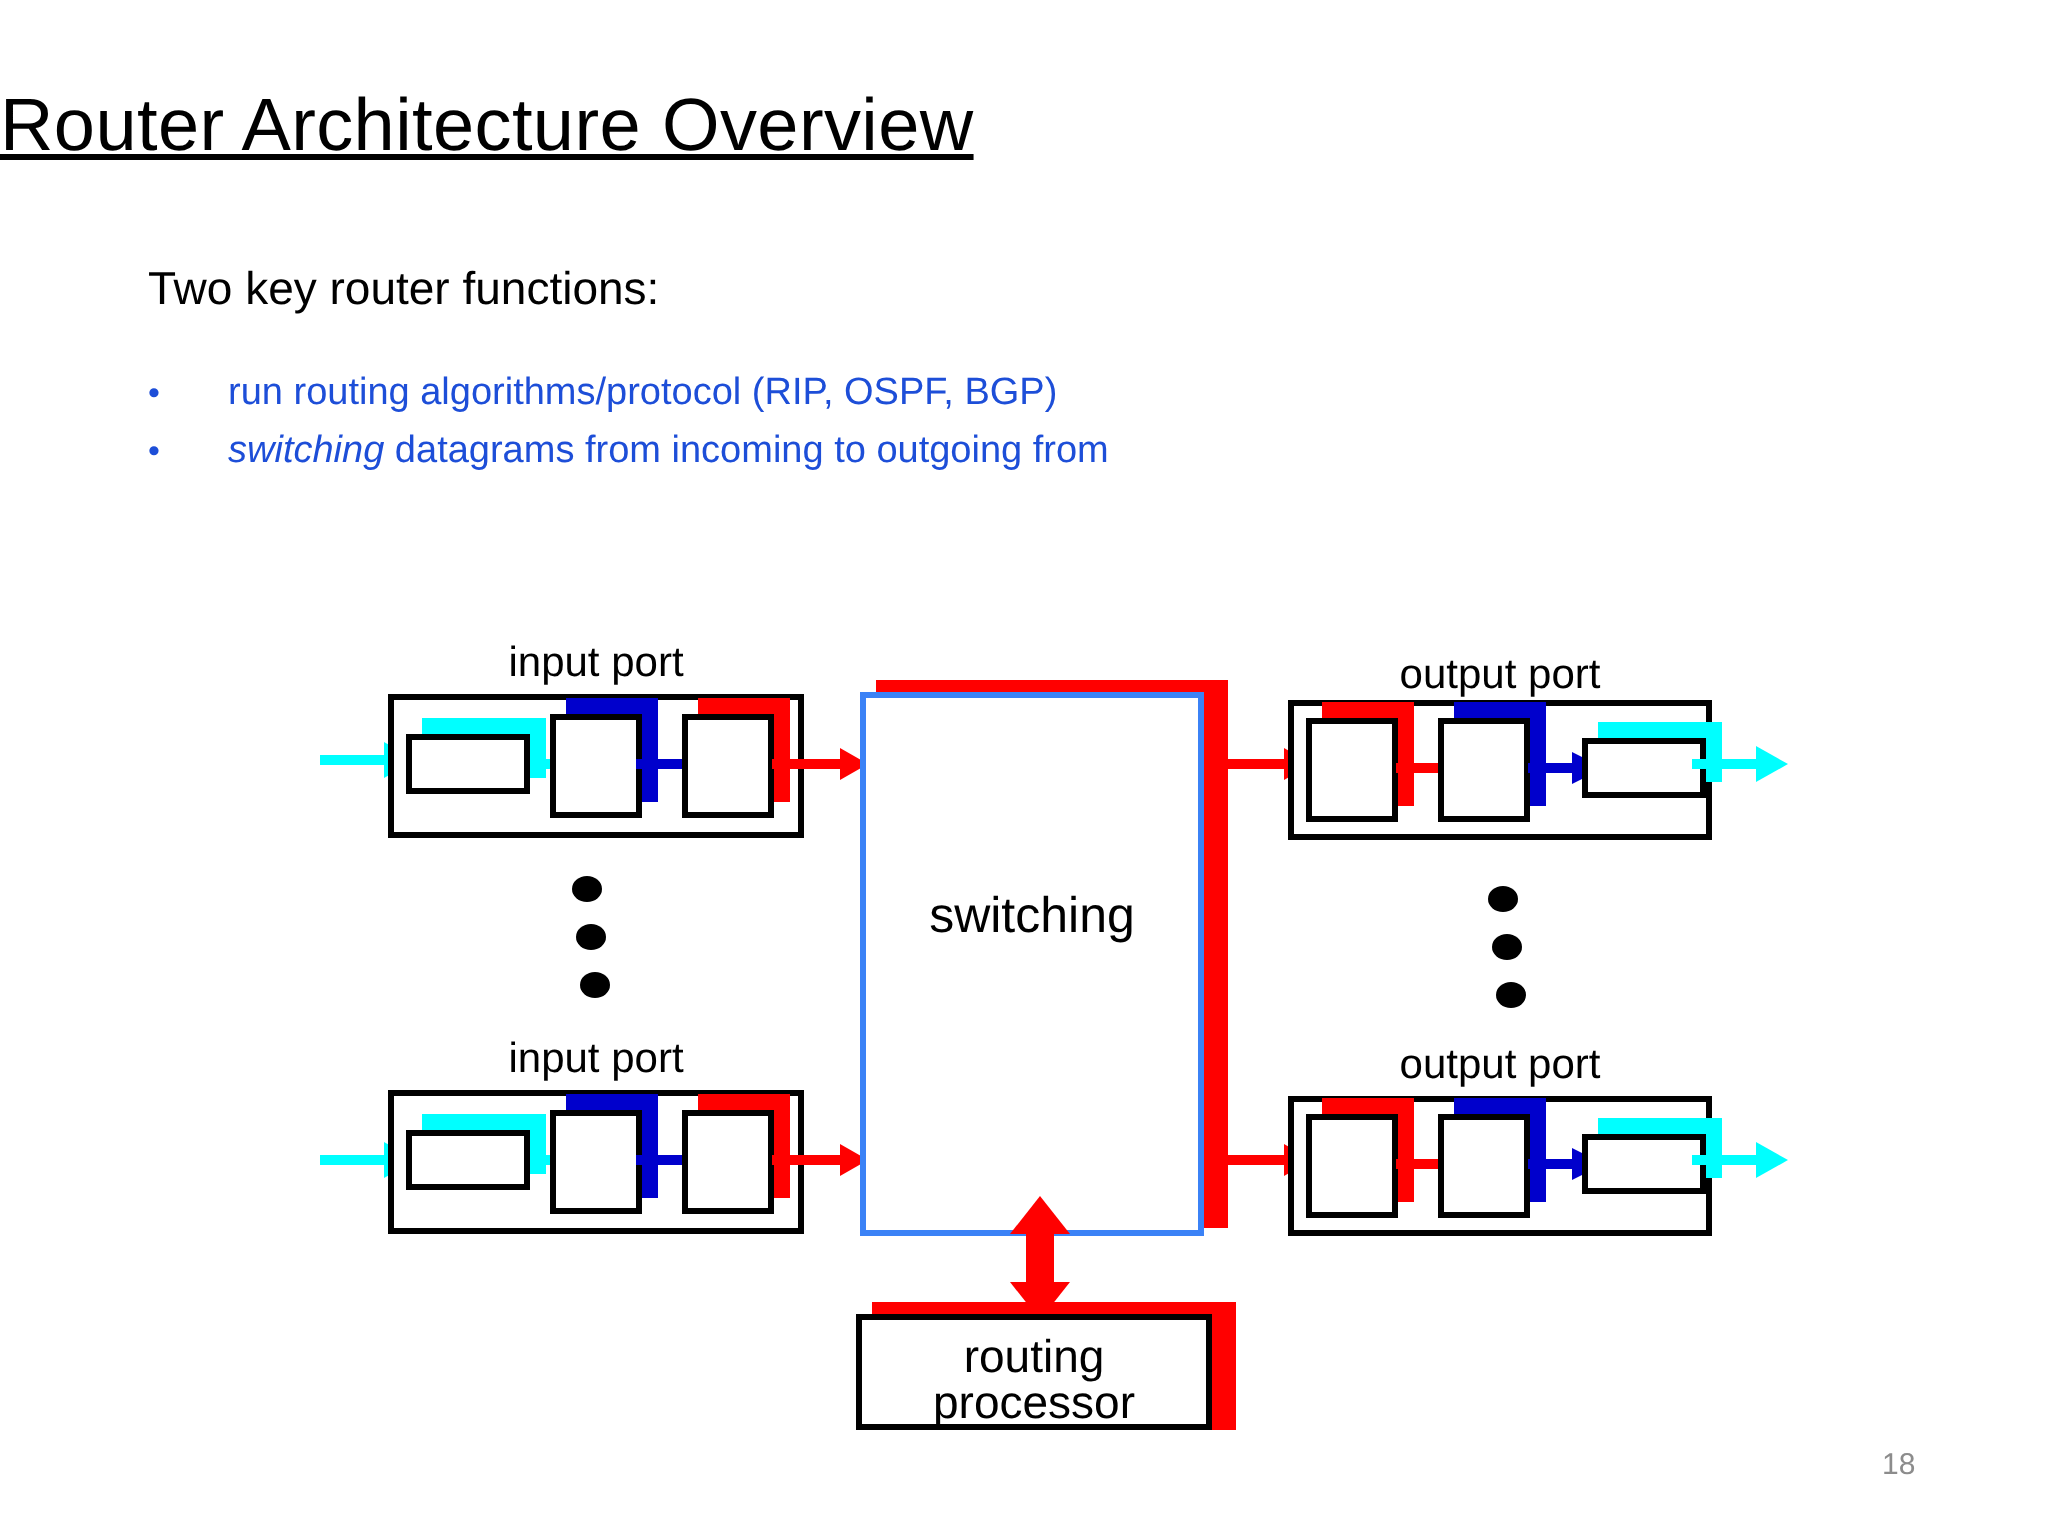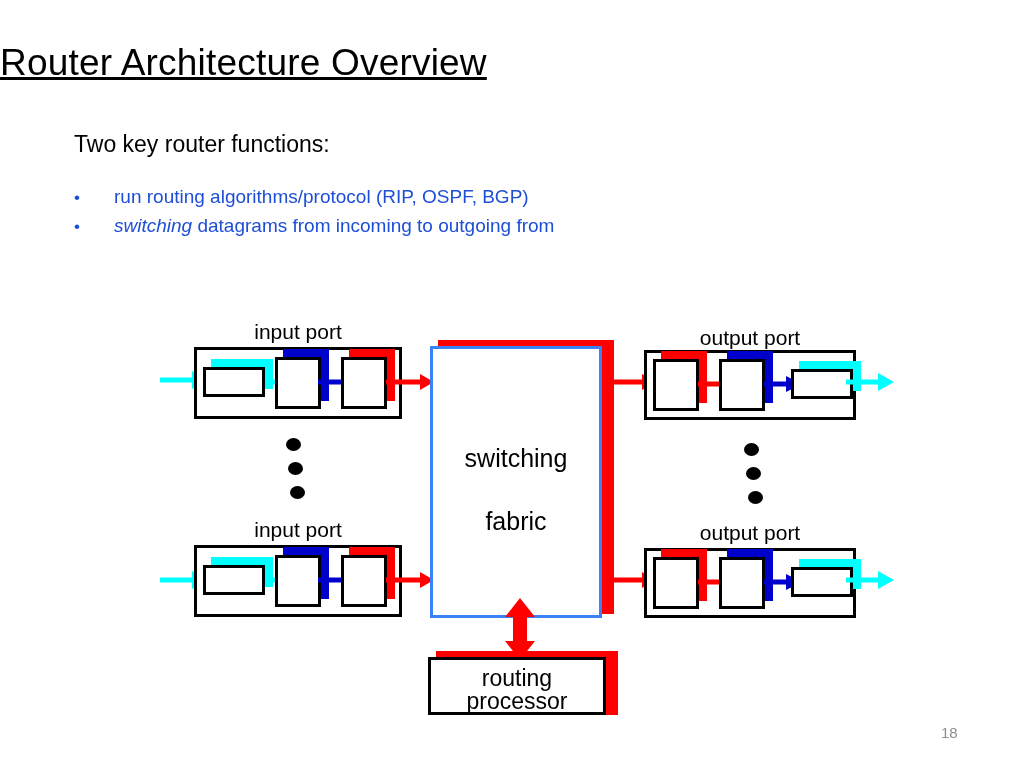--- a/index.html
+++ b/index.html
@@ -175,7 +175,6 @@
   <div class="fabric-shadow" style="left:602px;top:340px;width:12px;height:274px;"></div>
   <div class="fabric" style="left:430px;top:346px;width:172px;height:272px;">
     <div class="fabric-label" style="top:95px;">switching</div>
-    <div class="fabric-label" style="top:158px;">fabric</div>
   </div>
 
   <div class="arrow" style="left:612px;top:374px;width:44px;height:16px;">

